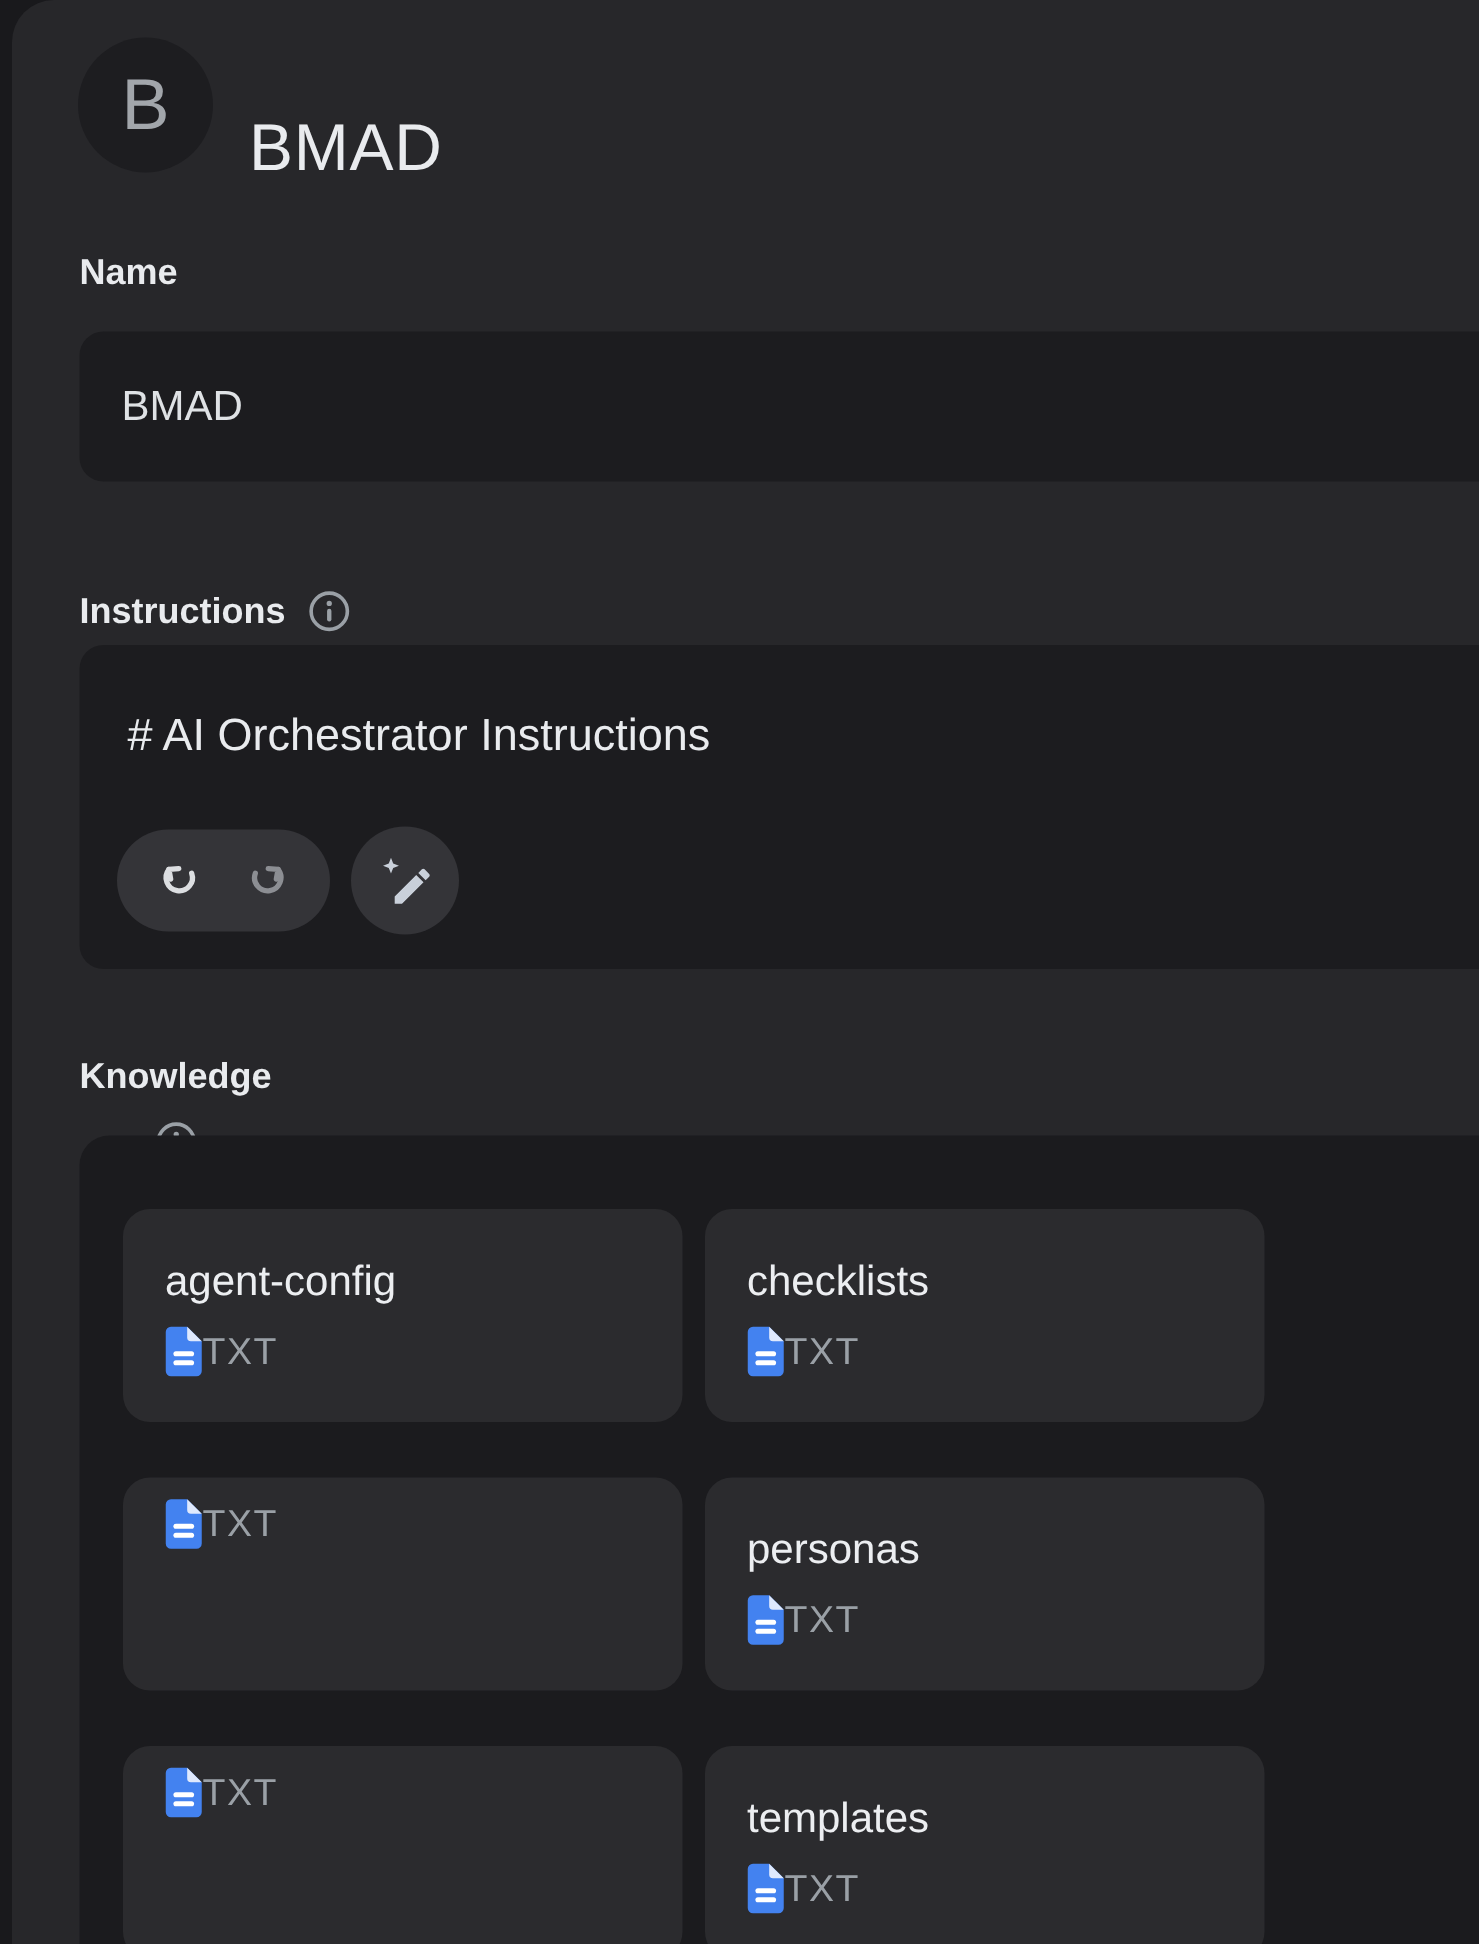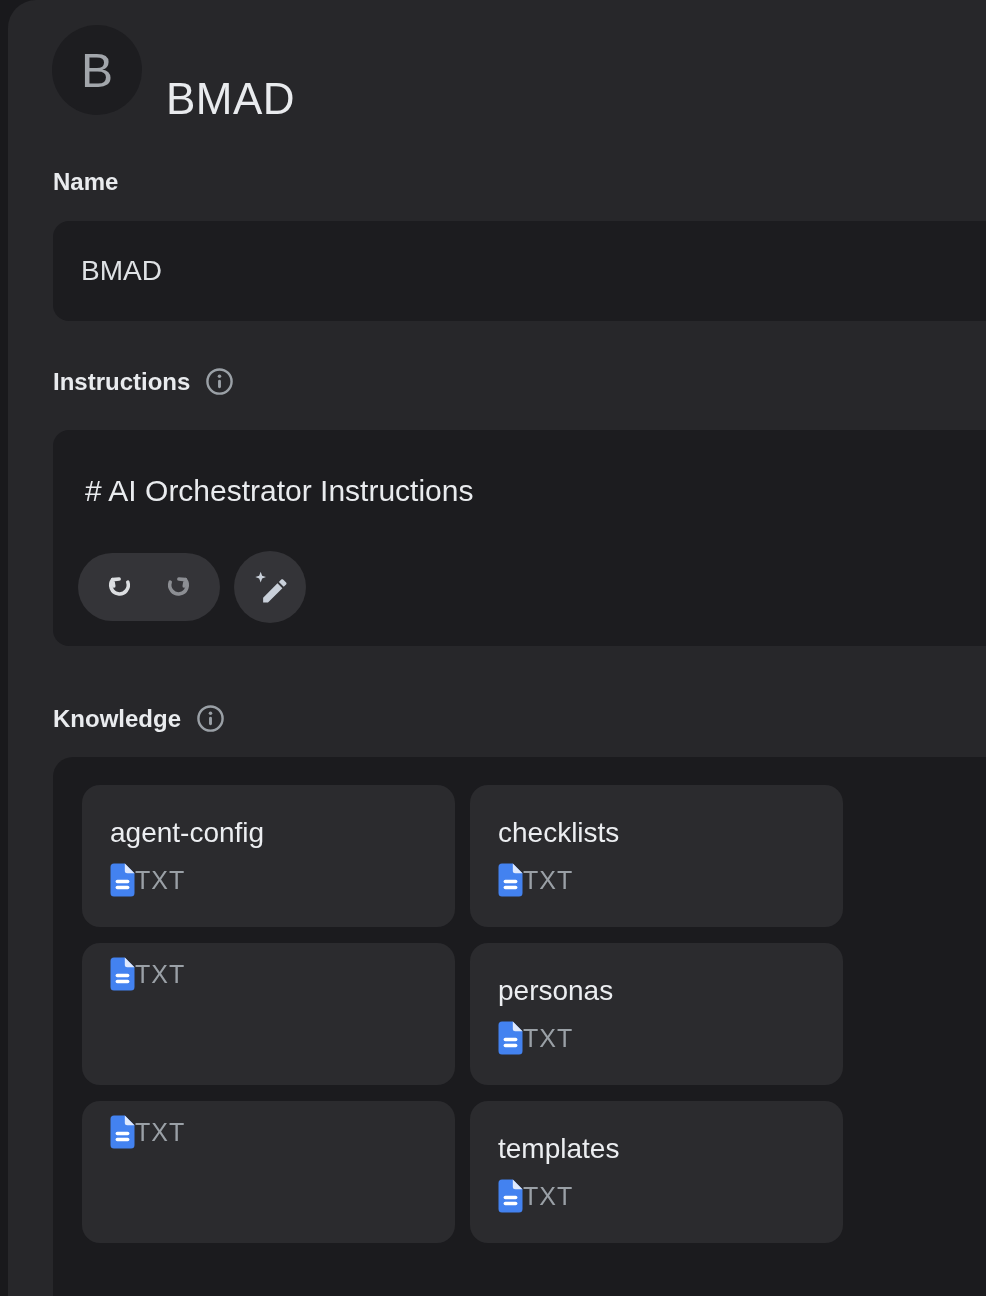--- a/index.html
+++ b/index.html
@@ -120,7 +120,7 @@
   <input type="text" value="BMAD" style="">
 </div>
 
-<div class="label-row" style="top:367px;">
+<div class="label-row" style="top:393px;">
   <span class="lbl">Instructions</span>
   <button class="info-btn">
     <svg width="29" height="29" viewBox="0 0 24 24">

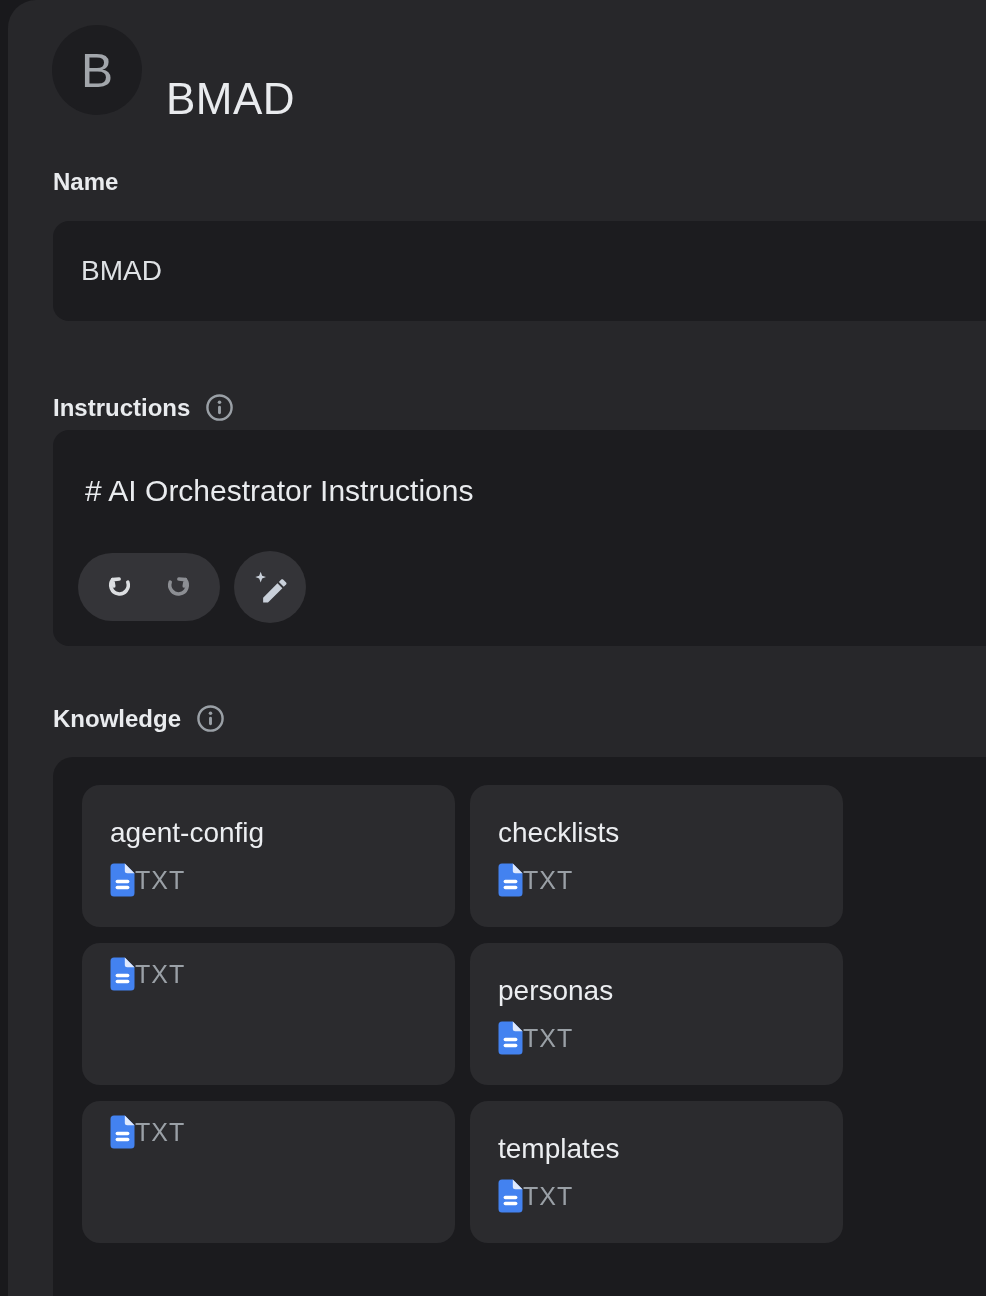--- a/index.html
+++ b/index.html
@@ -157,7 +157,7 @@
   </button>
 </div>
 
-<div class="label-row" style="top:704px;">
+<div class="label-row" style="top:704px;flex-direction:column;">
   <span class="lbl">Knowledge</span>
   <button class="info-btn">
     <svg width="29" height="29" viewBox="0 0 24 24">

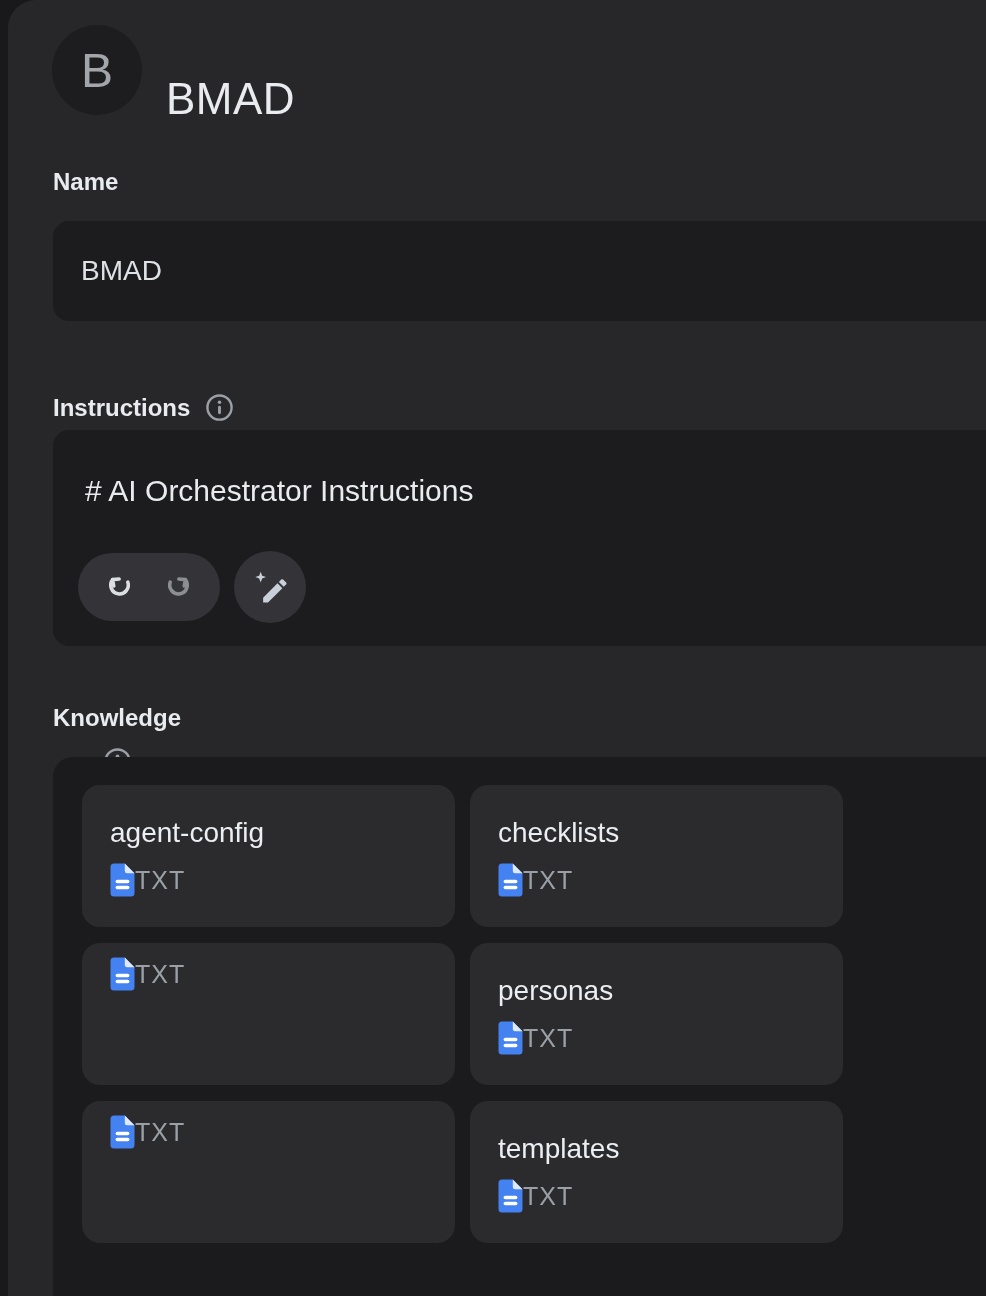--- a/index.html
+++ b/index.html
@@ -91,7 +91,7 @@
   }
   .file-card{
     height:142px;background:var(--card-bg);border-radius:18px;
-    box-sizing:border-box;padding-left:28px;cursor:pointer;
+    box-sizing:border-box;padding-left:28px;cursor:pointer;margin-top:21px;
   }
   .file-card .card-title{
     margin-top:32px;font-size:28px;font-weight:500;color:#eceef1;

